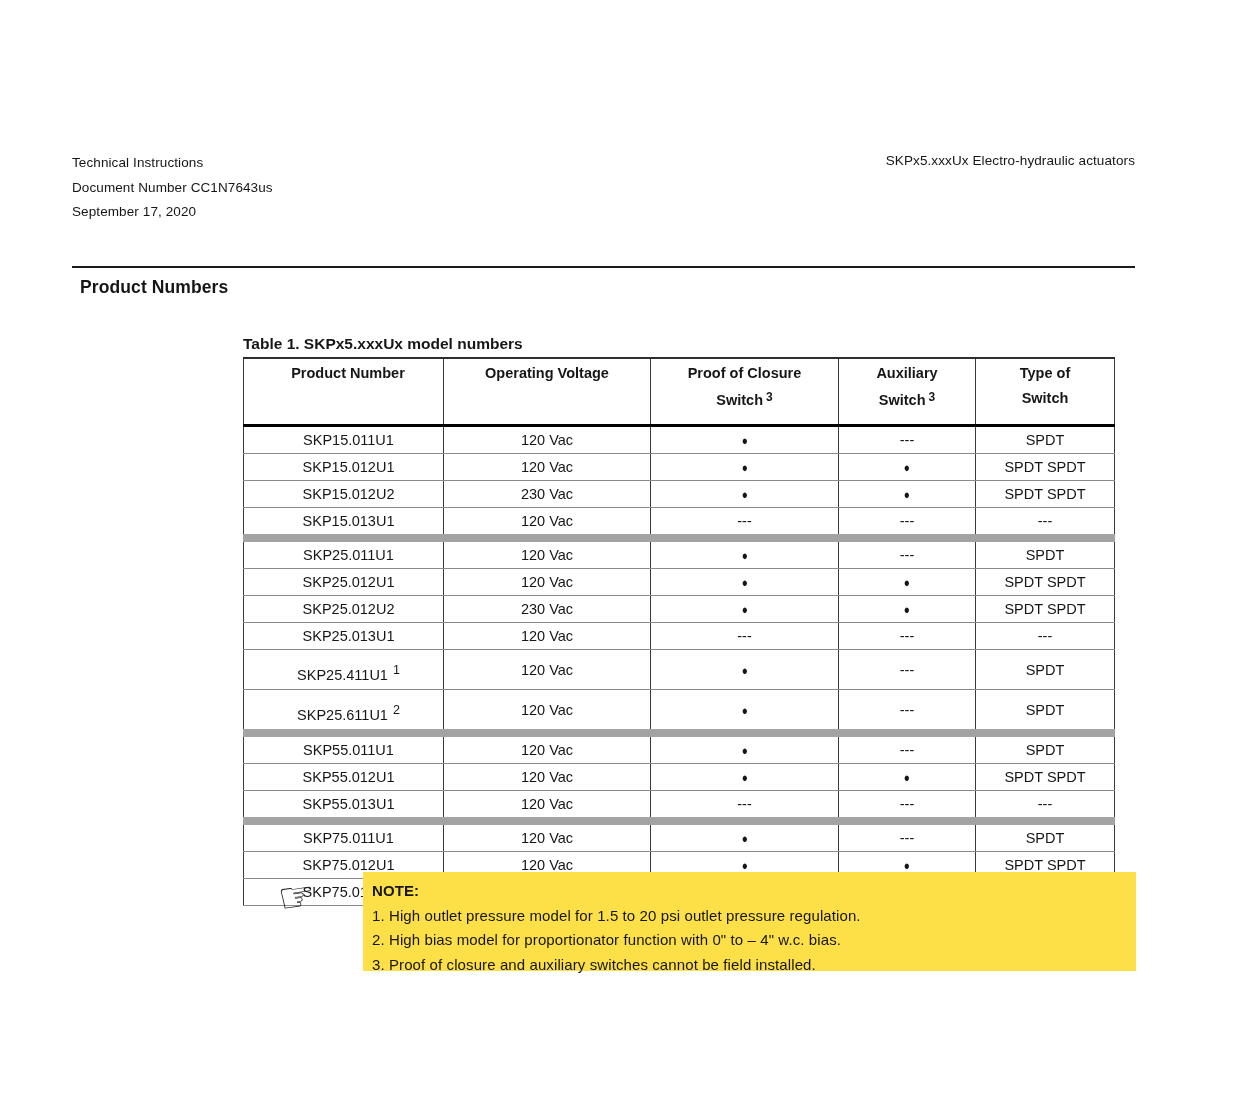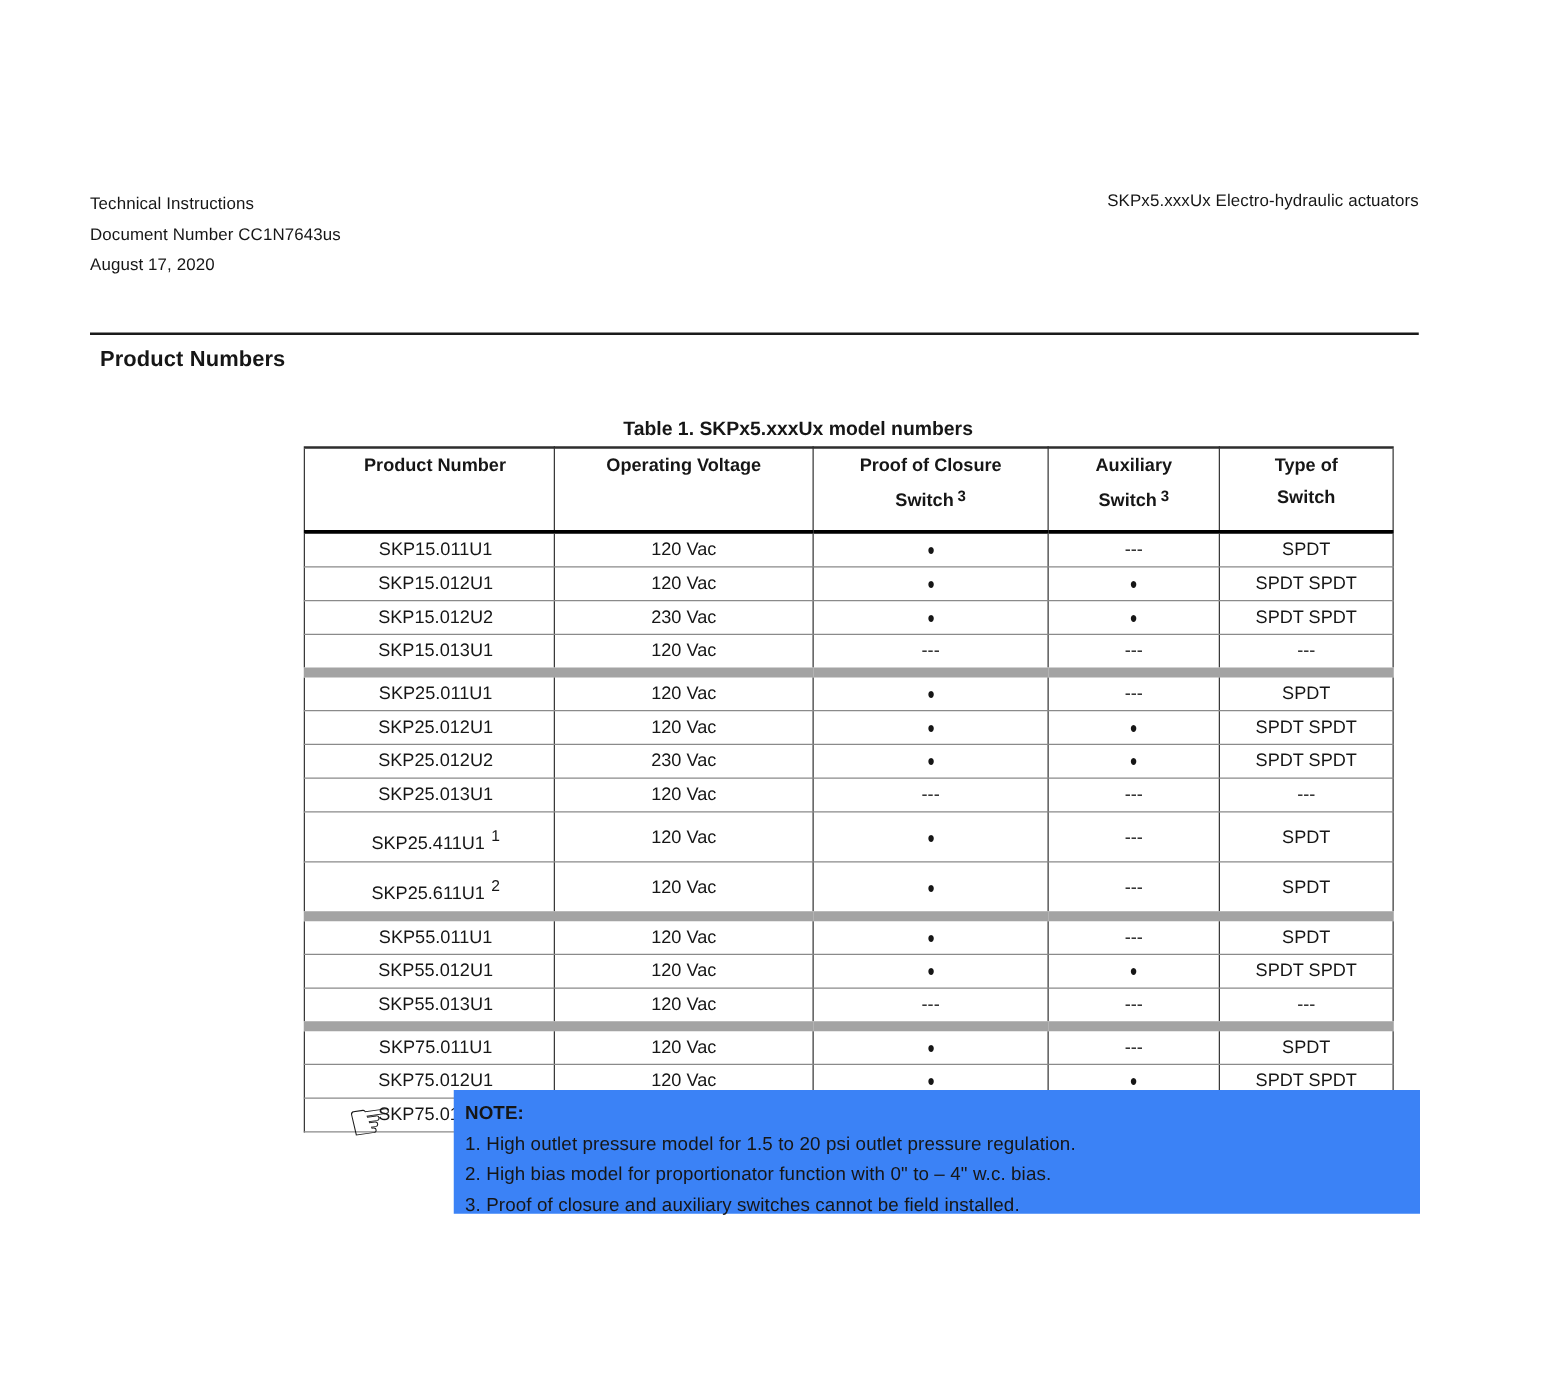--- a/index.html
+++ b/index.html
@@ -62,7 +62,7 @@
   <div class="hdr-left">
     <div>Technical Instructions</div>
     <div>Document Number CC1N7643us</div>
-    <div>August 17, 2020</div>
+    <div>September 17, 2020</div>
   </div>
 
   <div class="hdr-right">SKPx5.xxxUx Electro-hydraulic actuators</div>

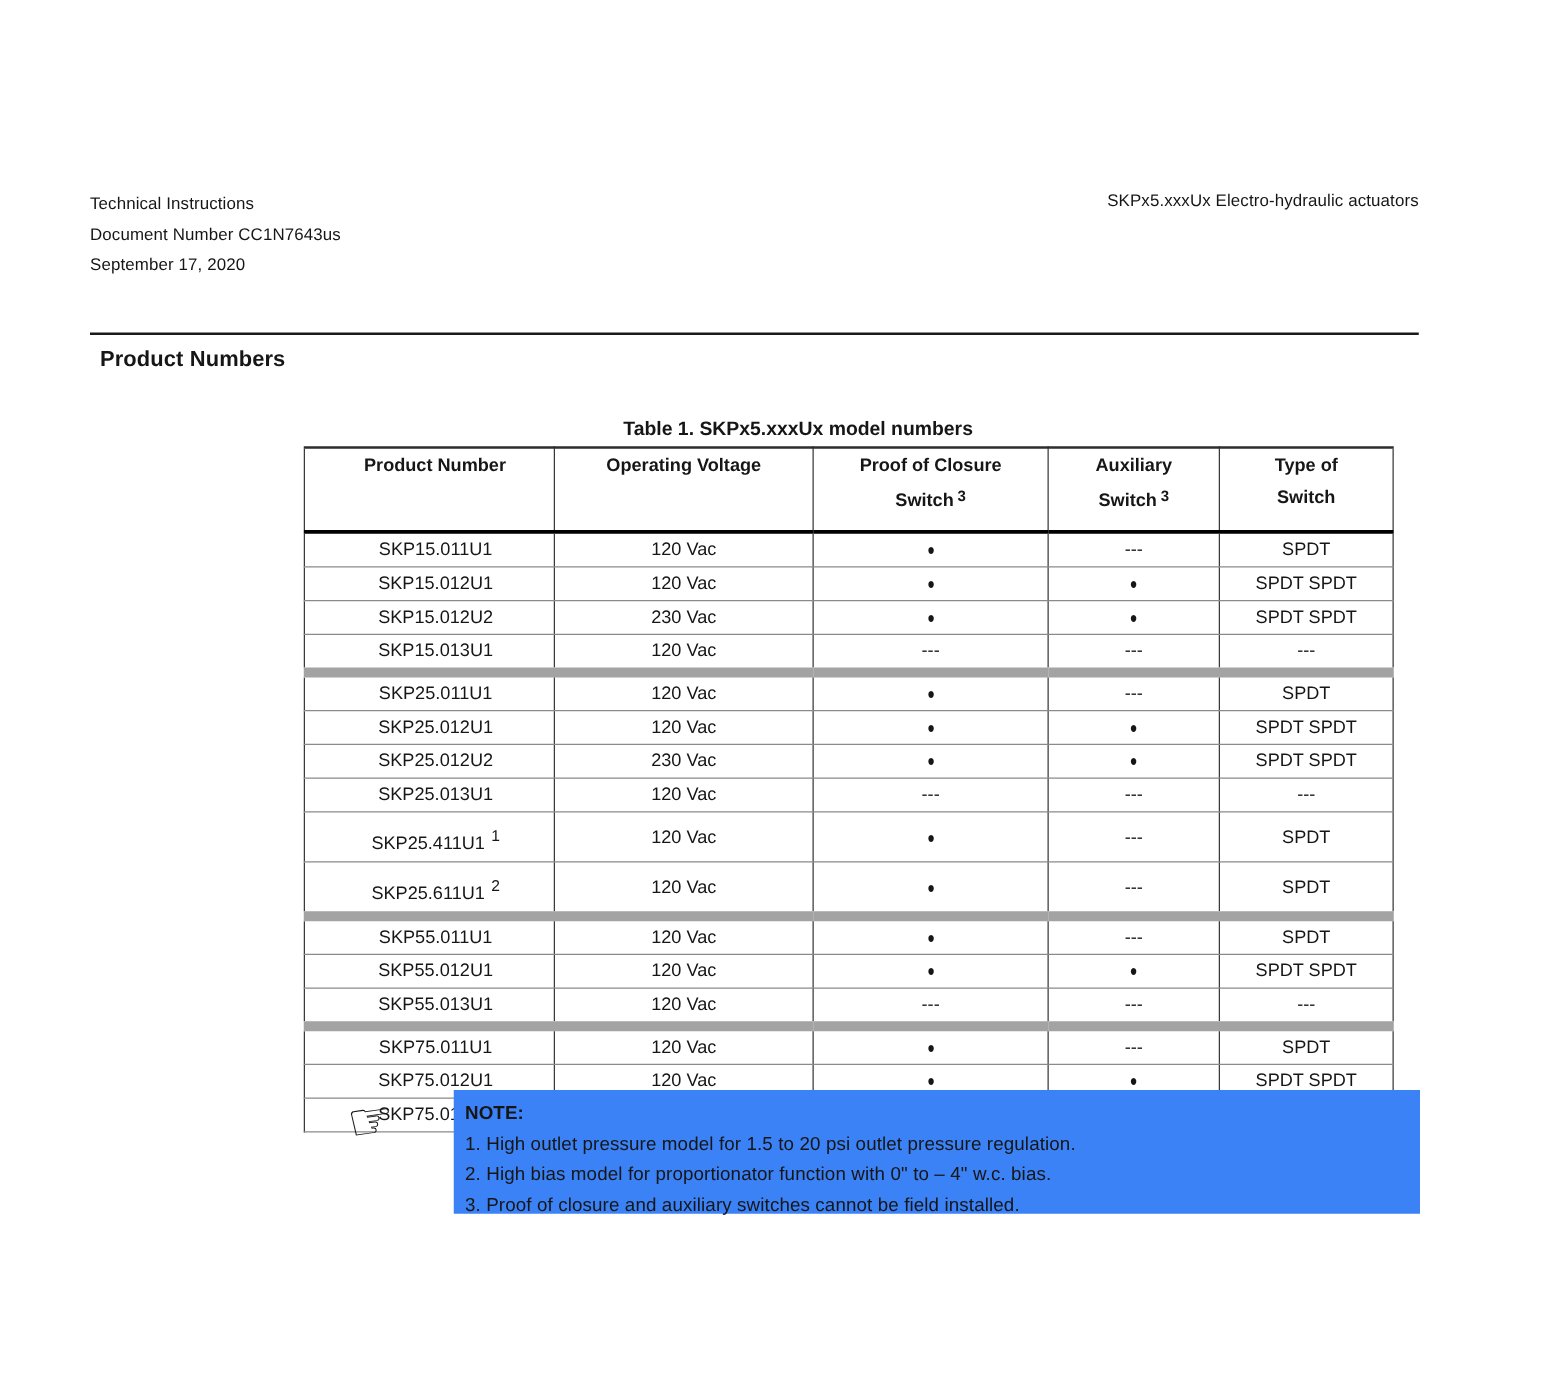--- a/index.html
+++ b/index.html
@@ -18,7 +18,7 @@
   .rule{position:absolute;left:72px;top:266px;width:1063px;border-top:2px solid #1a1a1a;}
   .section-title{position:absolute;left:80px;top:277px;font-size:17.5px;font-weight:bold;letter-spacing:.1px;}
   
-  .tbl-title{position:absolute;left:243px;top:335px;width:871px;box-sizing:border-box;padding-right:80px;text-align:center;font-size:15.5px;font-weight:bold;}
+  .tbl-title{position:absolute;left:243px;top:335px;width:871px;box-sizing:border-box;padding-right:80px;text-align:left;font-size:15.5px;font-weight:bold;}
   table.model{
     position:absolute;left:243px;top:357px;width:871px;
     border-collapse:collapse;table-layout:fixed;

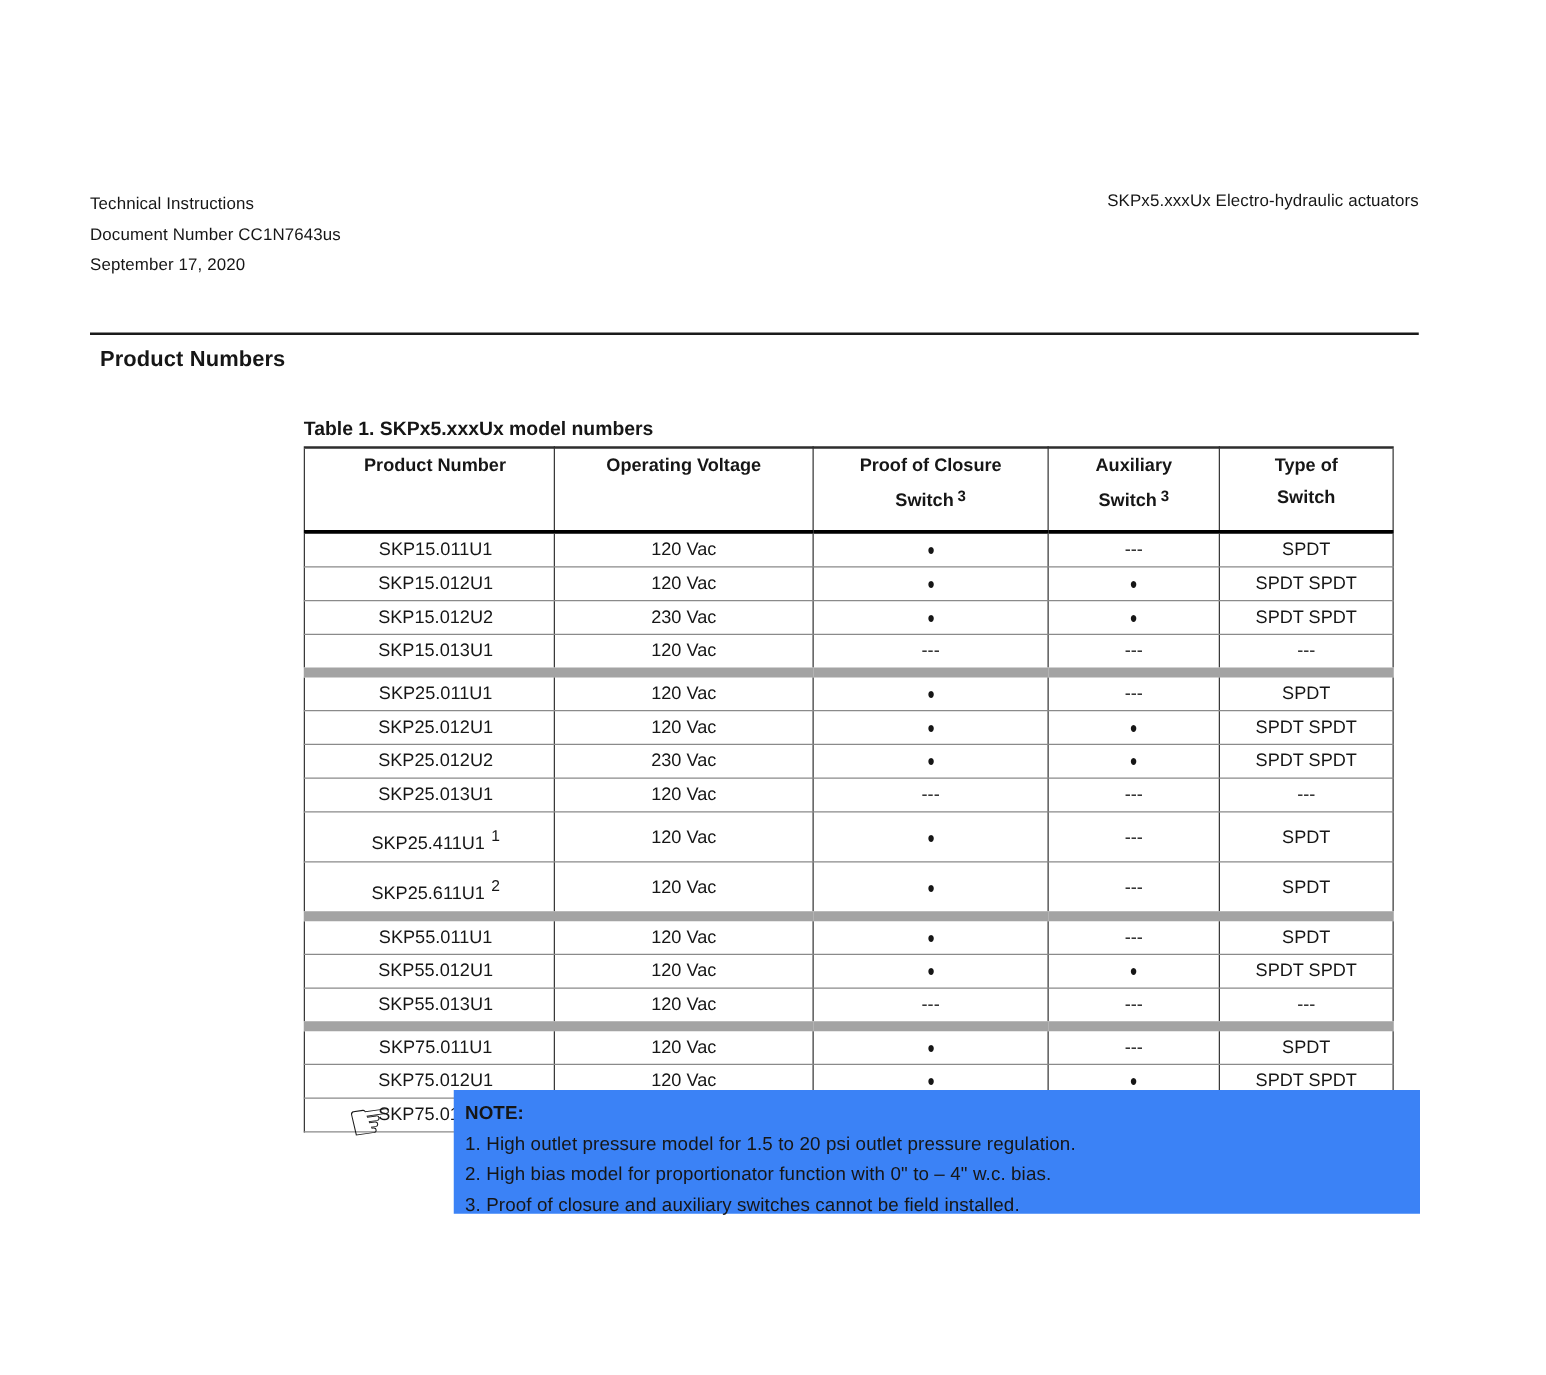--- a/index.html
+++ b/index.html
@@ -221,7 +221,7 @@
 
   <div class="note-hand">☞</div>
 
-  <div class="note-box" style="background: #3b82f6;">
+  <div class="note-box" style="background: #fde047;">
     <div class="note-title">NOTE:</div>
     <div class="note-item">1. High outlet pressure model for 1.5 to 20 psi outlet pressure regulation.</div>
     <div class="note-item">2. High bias model for proportionator function with 0" to – 4" w.c. bias.</div>

